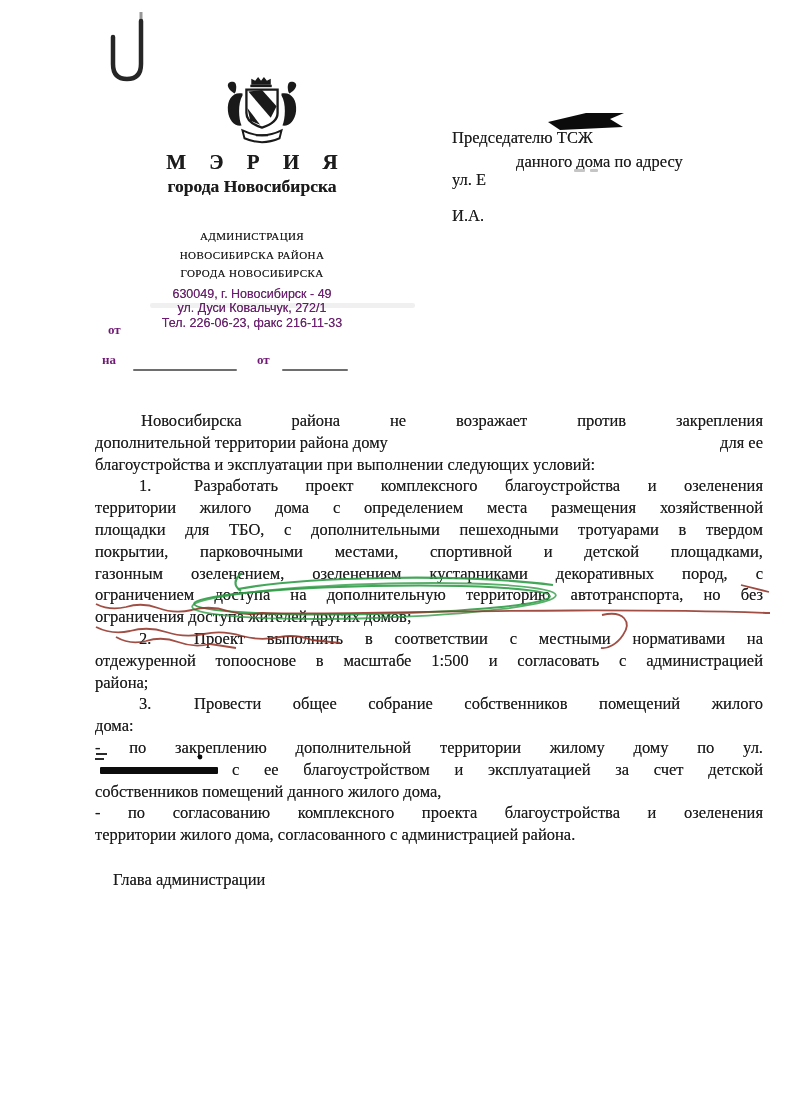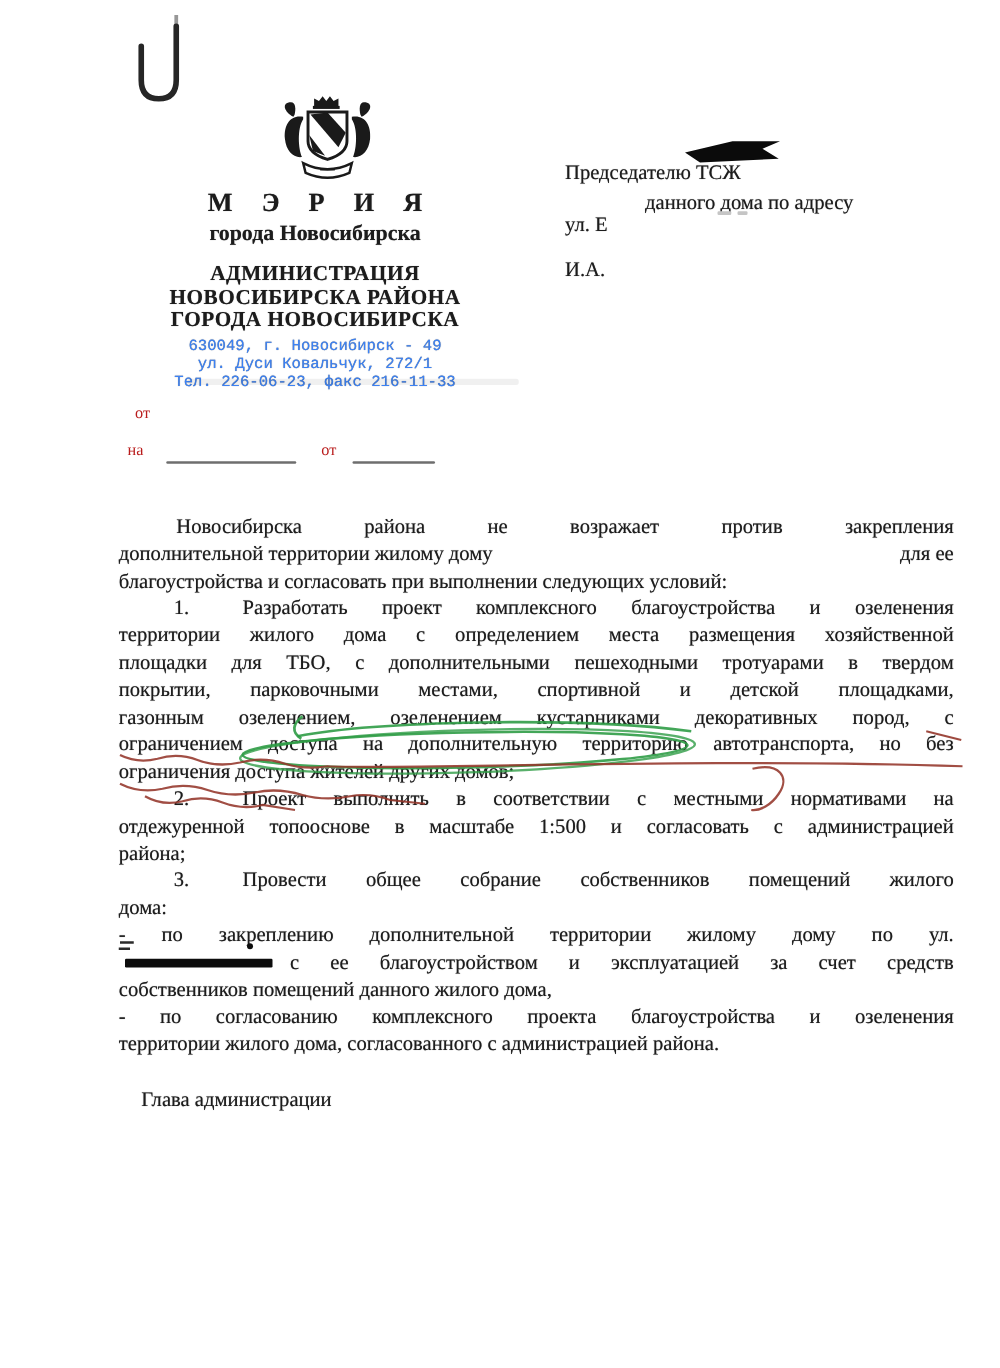--- a/index.html
+++ b/index.html
@@ -12,7 +12,7 @@
   .emblem{display:block;margin:0 auto;position:relative;left:10px;}
   .org-top{margin-top:2px;font-size:21px;font-weight:bold;letter-spacing:9px;padding-left:9px;}
   .org-city{font-size:17.5px;font-weight:bold;margin-top:1px;}
-  .dept{margin-top:13px;font-size:17px;font-weight:700;line-height:18.5px;letter-spacing:.4px;}
+  .dept{margin-top:30px;font-size:11px;font-weight:400;line-height:18.5px;letter-spacing:.4px;}
   .lh-addr{margin-top:4px;font-family:Liberation Mono, monospace;font-size:12.5px;line-height:14.5px;color:#3b82f6;}
 
   

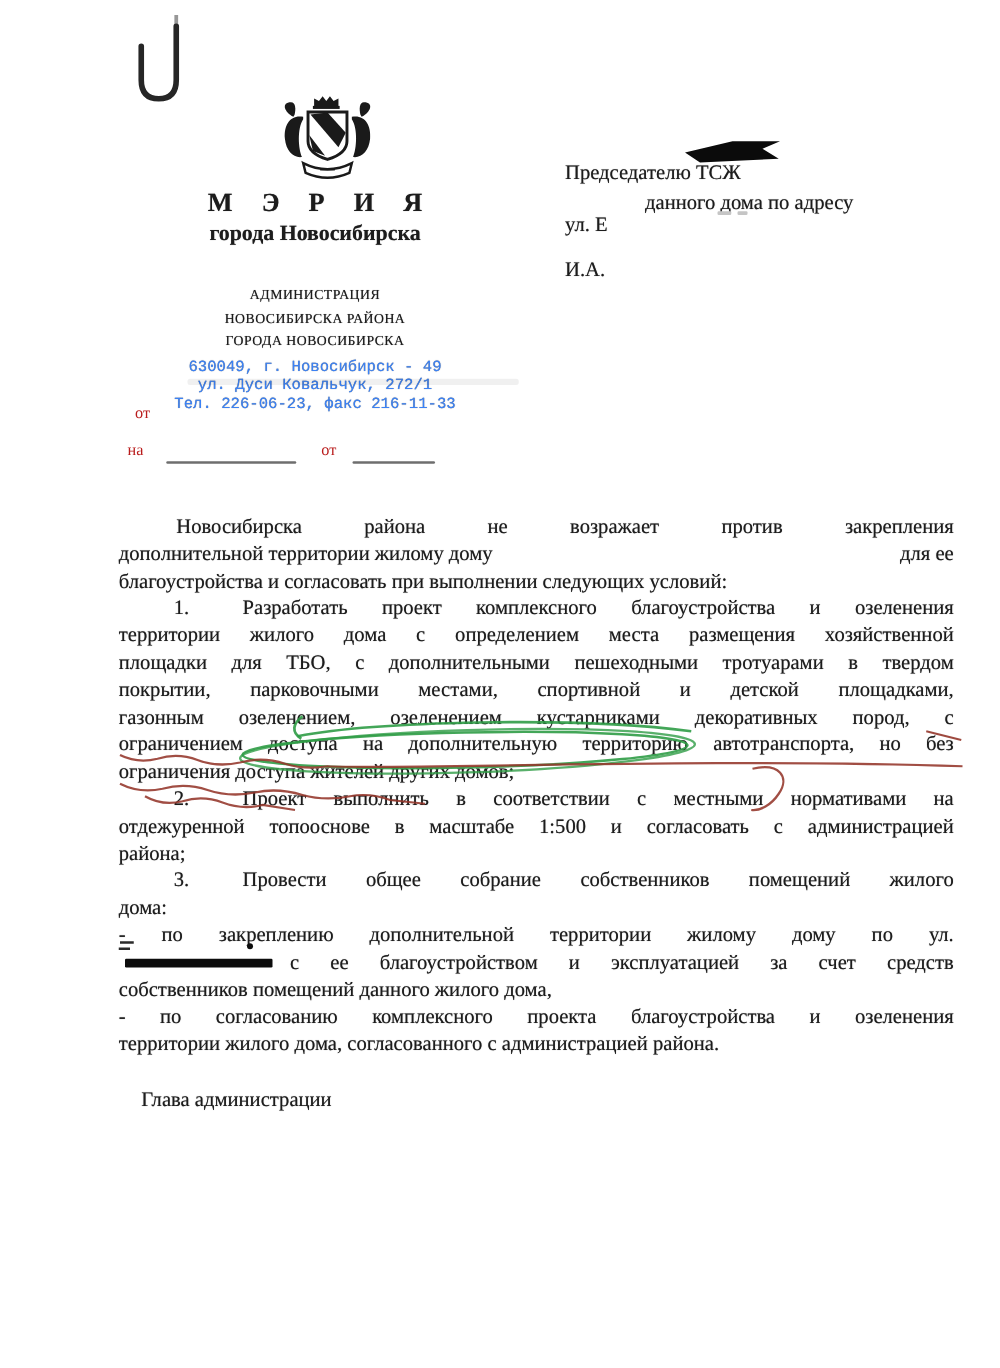--- a/index.html
+++ b/index.html
@@ -13,7 +13,7 @@
   .org-top{margin-top:2px;font-size:21px;font-weight:bold;letter-spacing:9px;padding-left:9px;}
   .org-city{font-size:17.5px;font-weight:bold;margin-top:1px;}
   .dept{margin-top:30px;font-size:11px;font-weight:400;line-height:18.5px;letter-spacing:.4px;}
-  .lh-addr{margin-top:4px;font-family:Liberation Mono, monospace;font-size:12.5px;line-height:14.5px;color:#3b82f6;}
+  .lh-addr{margin-top:4px;font-family:Liberation Sans, sans-serif;font-size:12.5px;line-height:14.5px;color:#701a75;}
 
   
   .addressee{position:absolute;left:452px;top:126px;width:310px;font-size:16.5px;}

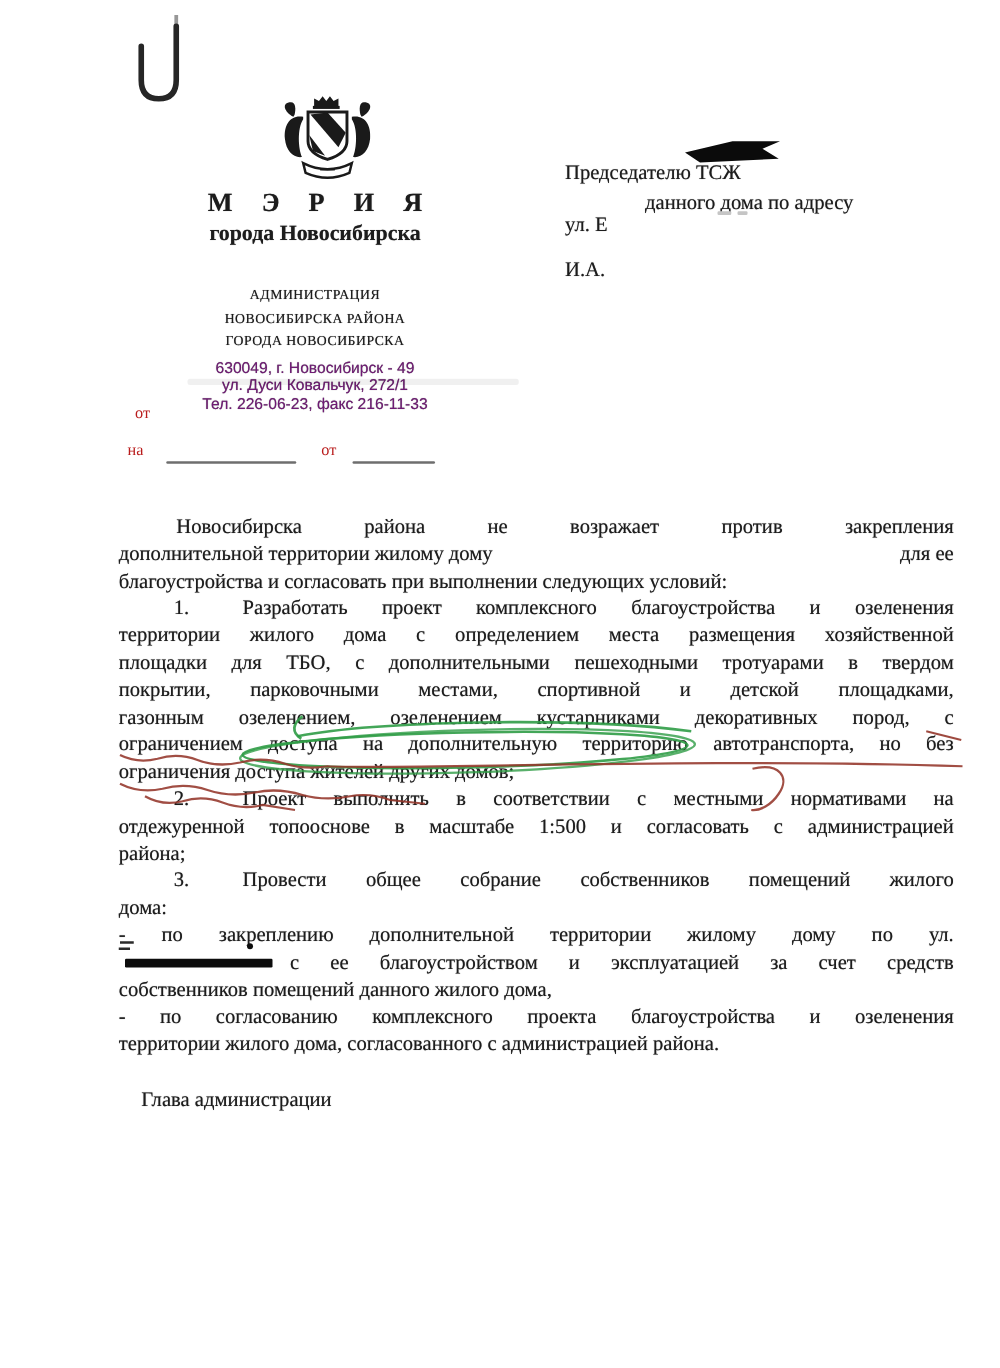--- a/index.html
+++ b/index.html
@@ -20,7 +20,7 @@
   .addr-l{position:absolute;white-space:nowrap;}
 
   
-  .refmark{position:absolute;font-size:13px;font-weight:400;color:#b91c1c;}
+  .refmark{position:absolute;font-size:13px;font-weight:700;color:#701a75;}
   .refline{position:absolute;height:2px;background:#3d3d3d;opacity:.75;border-radius:1px;}
   .smudge{position:absolute;background:#000;opacity:.06;border-radius:2px;}
   .faintdash{position:absolute;background:#c5c5c5;border-radius:1px;}

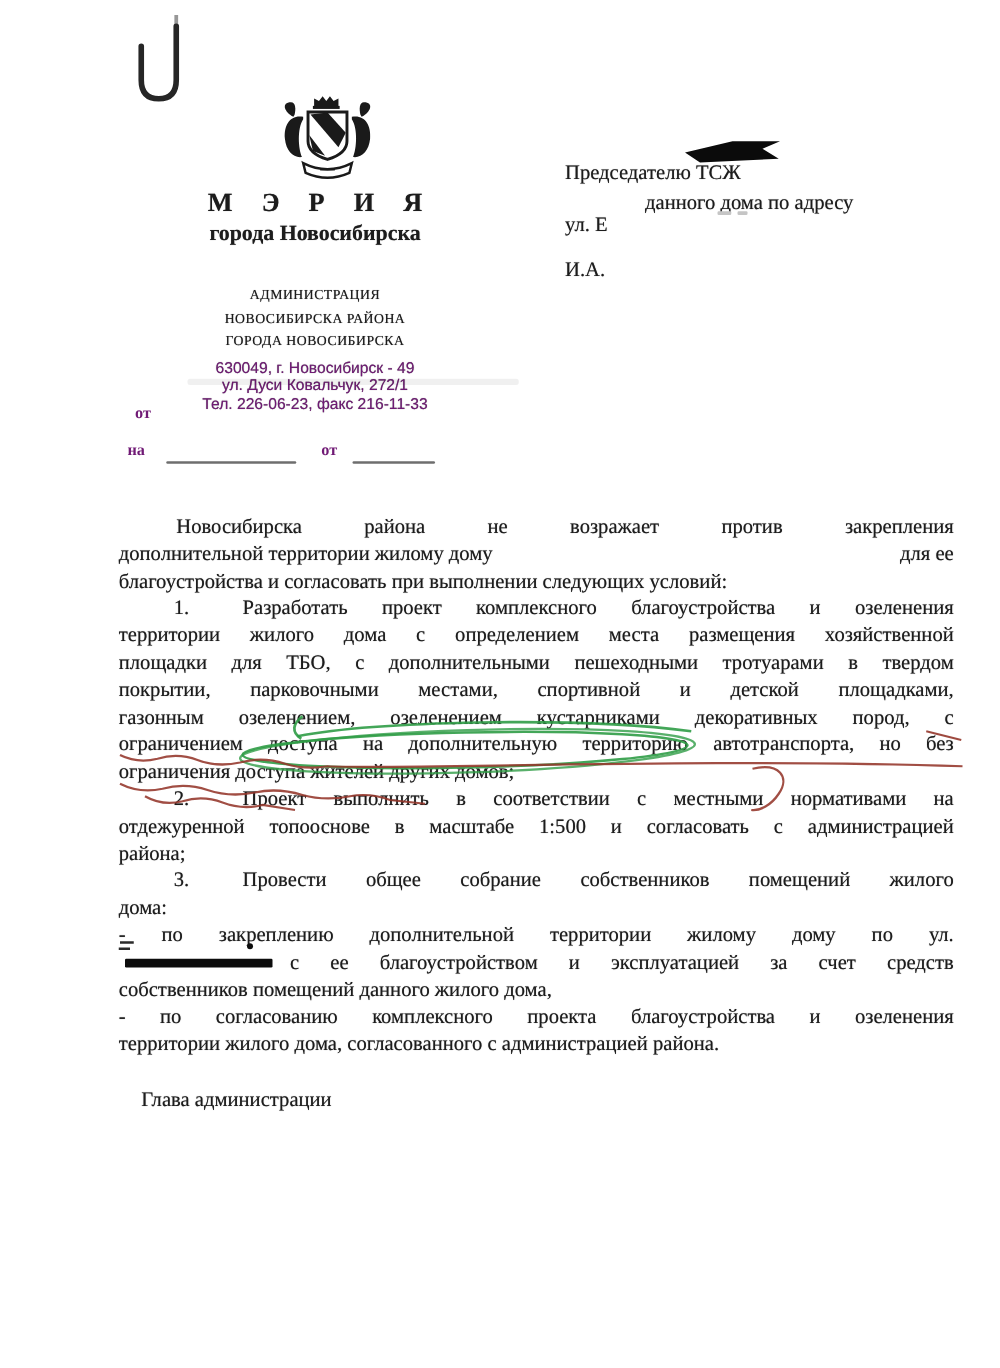--- a/index.html
+++ b/index.html
@@ -103,7 +103,7 @@
   <div class="letter-body ink">
     <div class="bl jl ind-p">Новосибирска района не возражает против закрепления</div>
     <div class="bl flexline">
-      <span>дополнительной территории жилому дому</span>
+      <span>дополнительной территории района дому</span>
       <span>для ее</span>
     </div>
     <div class="bl">благоустройства и согласовать при выполнении следующих условий:</div>

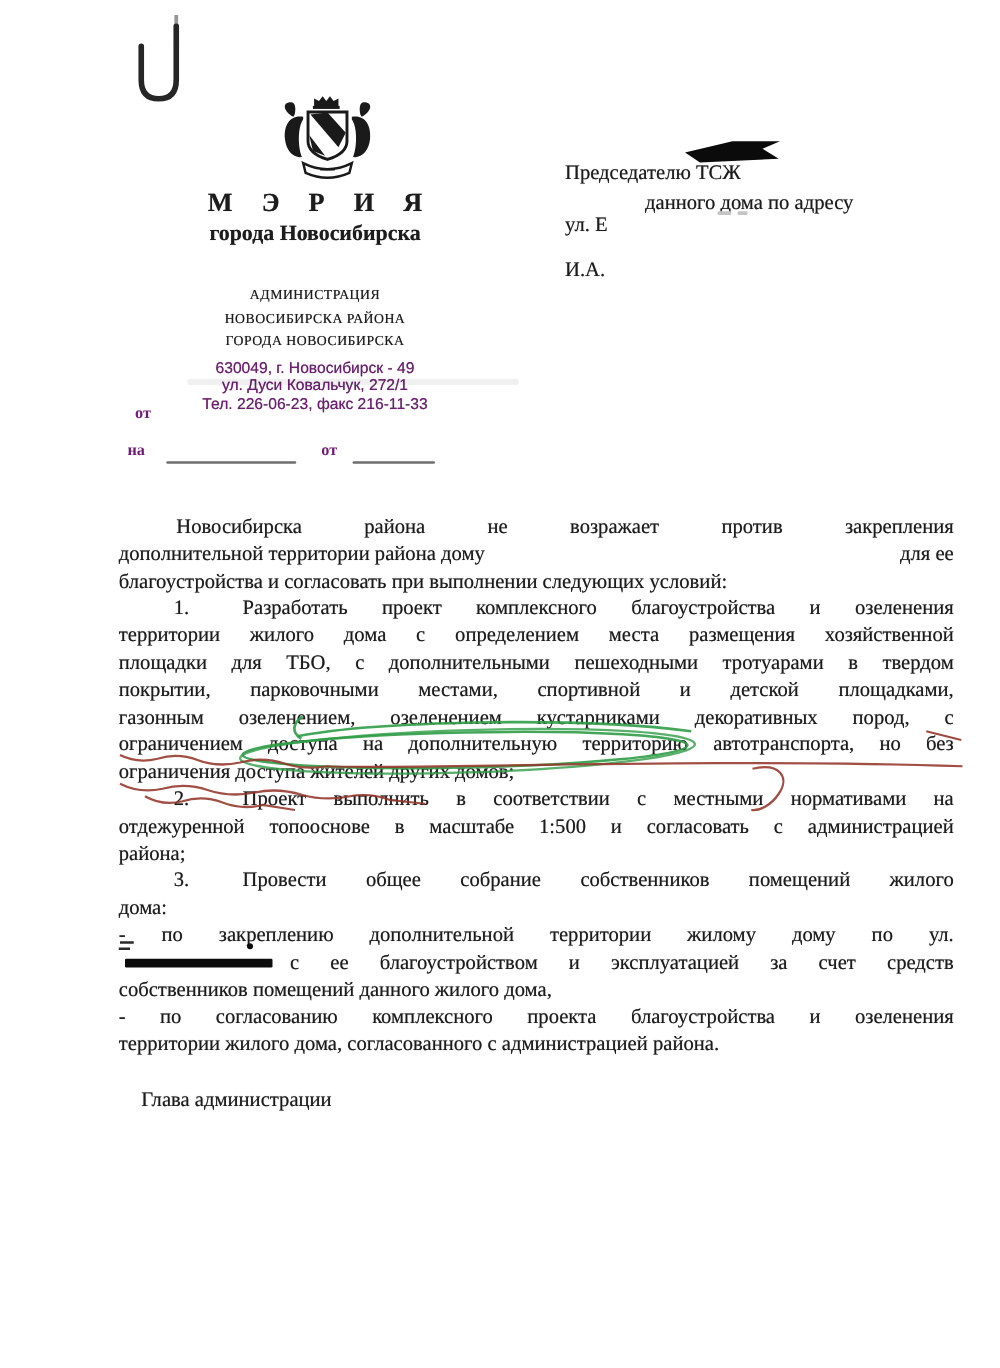--- a/index.html
+++ b/index.html
@@ -106,7 +106,7 @@
       <span>дополнительной территории района дому</span>
       <span>для ее</span>
     </div>
-    <div class="bl">благоустройства и согласовать при выполнении следующих условий:</div>
+    <div class="bl">благоустройства и эксплуатации при выполнении следующих условий:</div>
 
     <div class="bl jl ind">
       <span class="num">1.</span><span>Разработать проект комплексного благоустройства и озеленения</span>

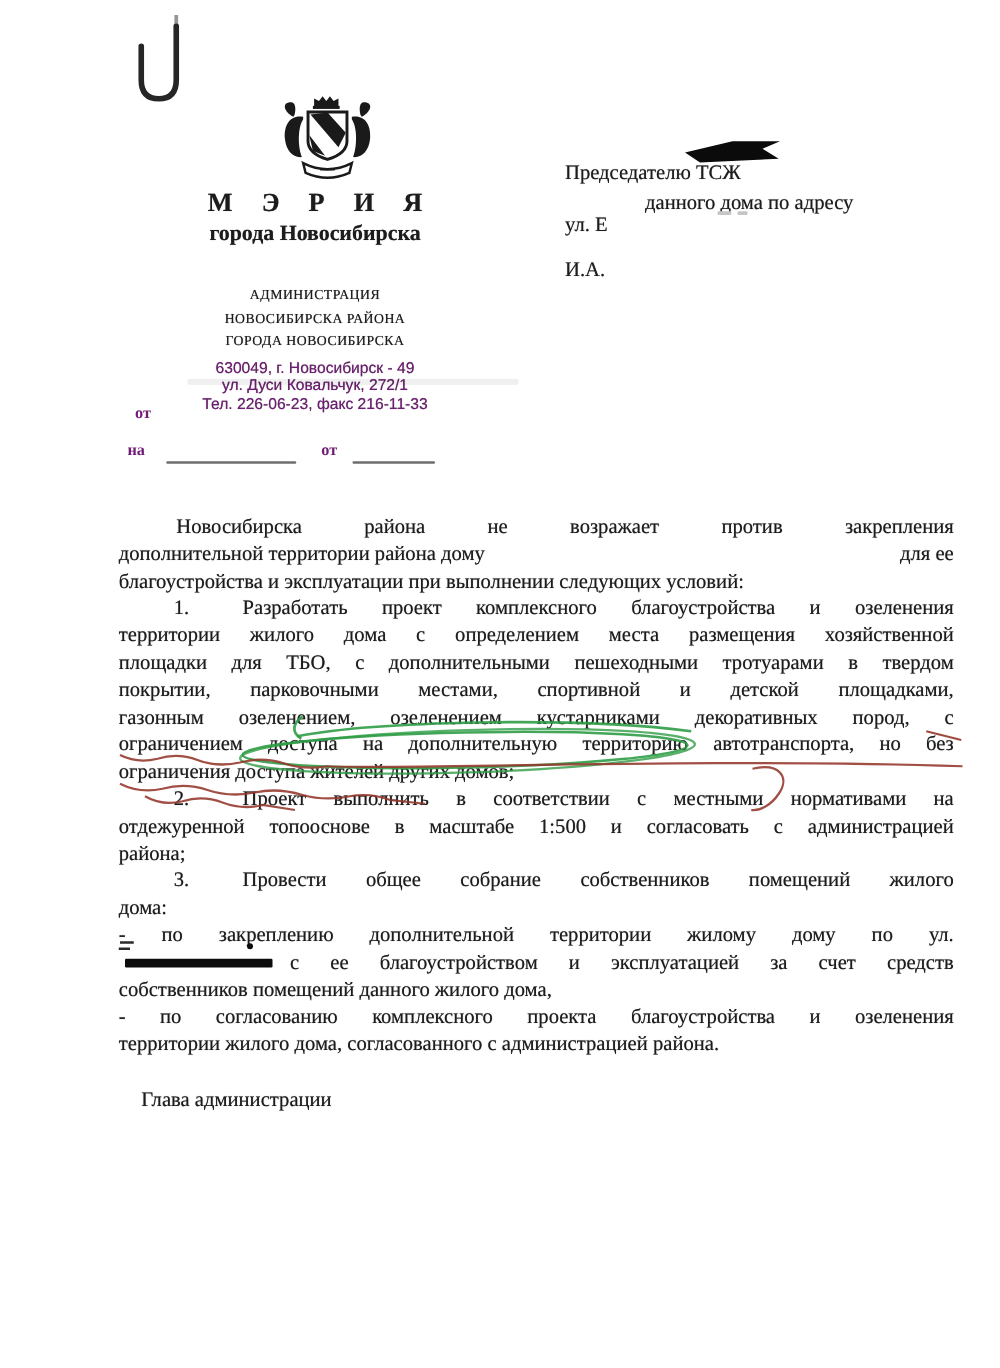--- a/index.html
+++ b/index.html
@@ -132,7 +132,7 @@
     <div class="bl jl">- по закреплению дополнительной территории жилому дому по ул.</div>
     <div class="bl barline">
       <span class="redaction-bar"></span>
-      <span class="jt">с ее благоустройством и эксплуатацией за счет средств</span>
+      <span class="jt">с ее благоустройством и эксплуатацией за счет детской</span>
     </div>
     <div class="bl">собственников помещений данного жилого дома,</div>
 

